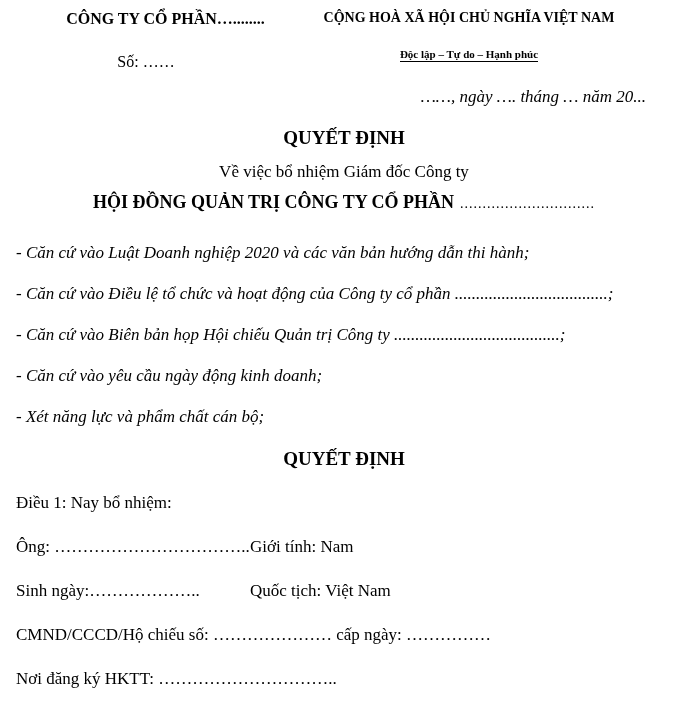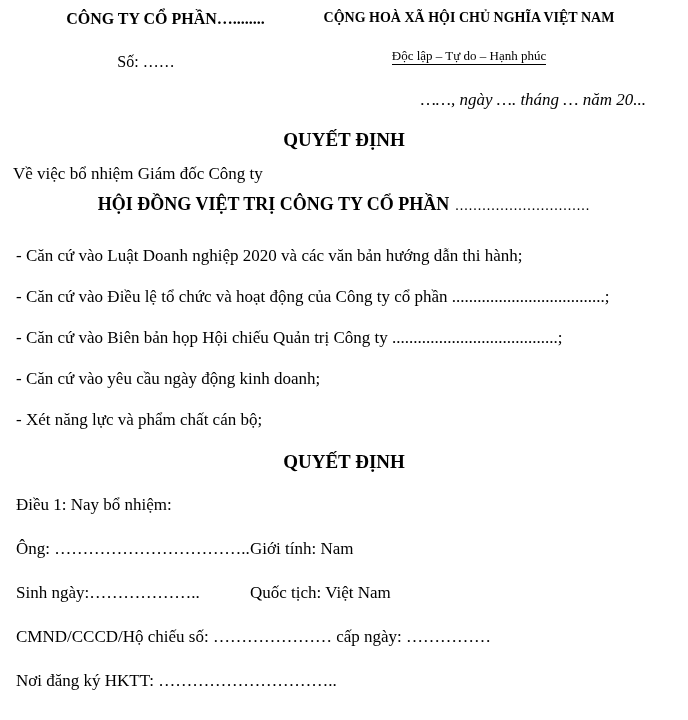--- a/index.html
+++ b/index.html
@@ -23,7 +23,7 @@
   .company { font-weight: bold; font-size: 16px; margin: 4px 0 0; padding-left: 39px; }
   .doc-number { font-size: 16px; margin: 24px 0 0; }
   .national { font-weight: bold; font-size: 14px; margin: 4px 0 0; }
-  .motto { font-weight: normal; font-size: 13px; margin: 21px 0 0; }
+  .motto { font-weight: bold; font-size: 11px; margin: 21px 0 0; }
   .motto .underline { border-bottom: 1.6px solid #000; padding-bottom: 1px; }
   .dateline { font-style: italic; font-size: 17px; margin: 27px 0 0; text-align: right; }
   

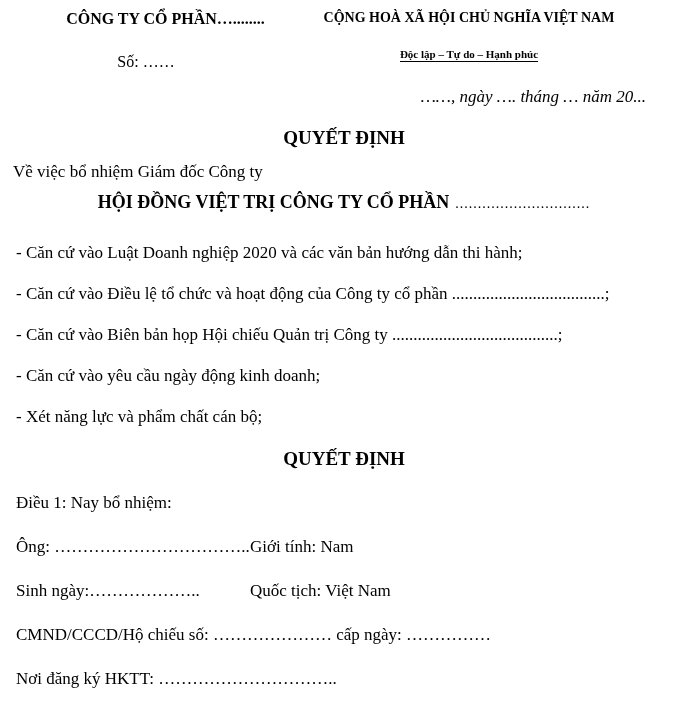--- a/index.html
+++ b/index.html
@@ -28,7 +28,7 @@
   .dateline { font-style: italic; font-size: 17px; margin: 27px 0 0; text-align: right; }
   
   .doc-title { text-align: center; font-weight: bold; font-size: 19px; margin: 19px 0 0; }
-  .doc-subtitle { font-size: 17px; margin: 13px 13px 0; }
+  .doc-subtitle { text-align: center; font-size: 17px; margin: 13px 4px 0; }
   .issuer { text-align: center; font-size: 18px; margin: 10px 0 0; white-space: nowrap; }
   .issuer .bold-part { font-weight: bold; }
   .issuer .dots { font-size: 14px; margin-left: 6px; letter-spacing: 1px; }

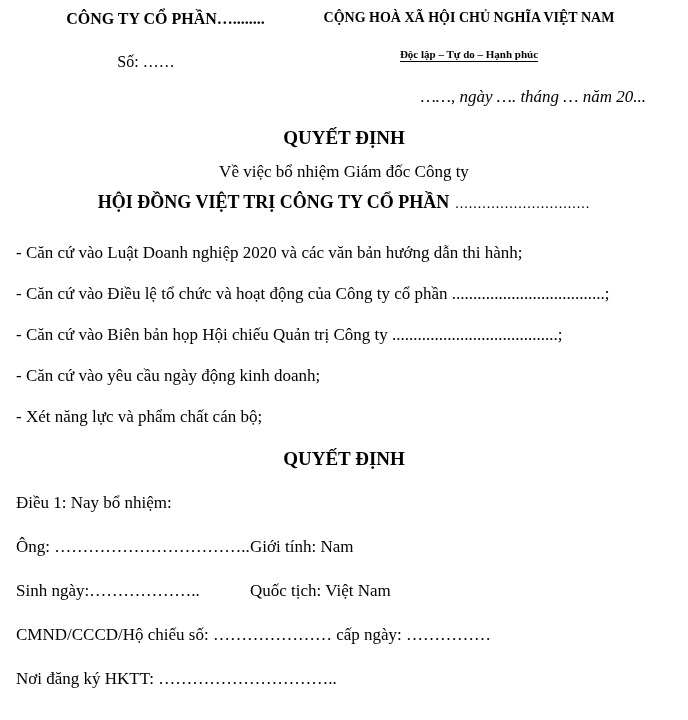--- a/index.html
+++ b/index.html
@@ -62,7 +62,7 @@
 
   <p class="doc-title">QUYẾT ĐỊNH</p>
   <p class="doc-subtitle">Về việc bổ nhiệm Giám đốc Công ty</p>
-  <p class="issuer"><span class="bold-part">HỘI ĐỒNG VIỆT TRỊ CÔNG TY CỔ PHẦN</span><span class="dots">..............................</span></p>
+  <p class="issuer"><span class="bold-part">HỘI ĐỒNG QUẢN TRỊ CÔNG TY CỔ PHẦN</span><span class="dots">..............................</span></p>
 
   <div class="recitals">
     <p class="recital">- Căn cứ vào Luật Doanh nghiệp 2020 và các văn bản hướng dẫn thi hành;</p>

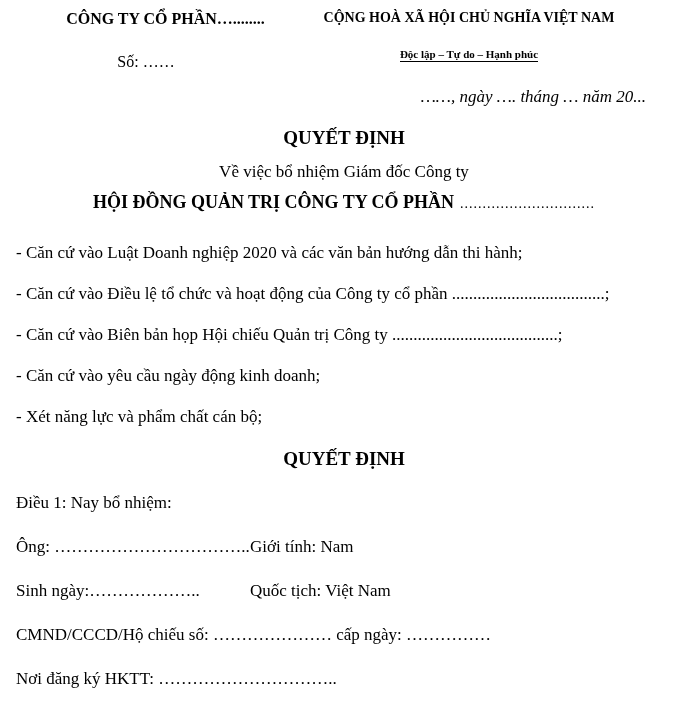--- a/index.html
+++ b/index.html
@@ -34,7 +34,7 @@
   .issuer .dots { font-size: 14px; margin-left: 6px; letter-spacing: 1px; }
   
   .recitals { margin: 30px 18px 0 16px; }
-  .recital { font-size: 17px; margin: 0 0 21px; }
+  .recital { font-style: italic; font-size: 17px; margin: 0 0 21px; }
   
   .decision-heading { text-align: center; font-weight: bold; font-size: 19px; margin: 4px 0 0; }
   .article { margin: 22px 18px 0 16px; font-size: 17px; }

